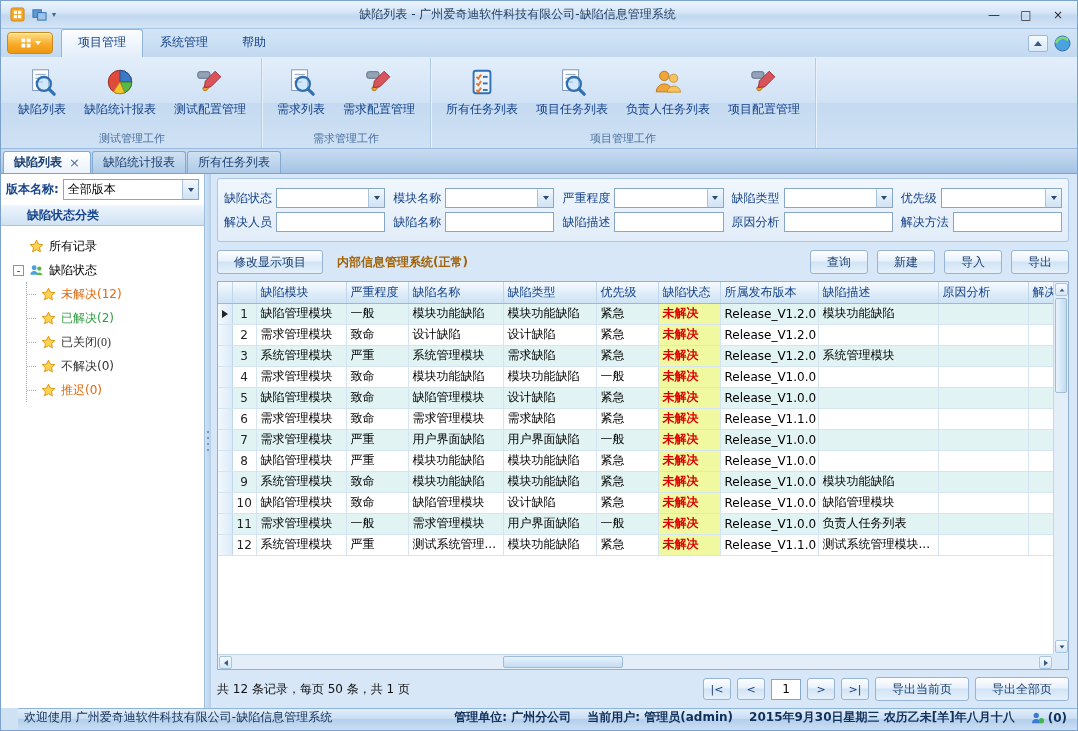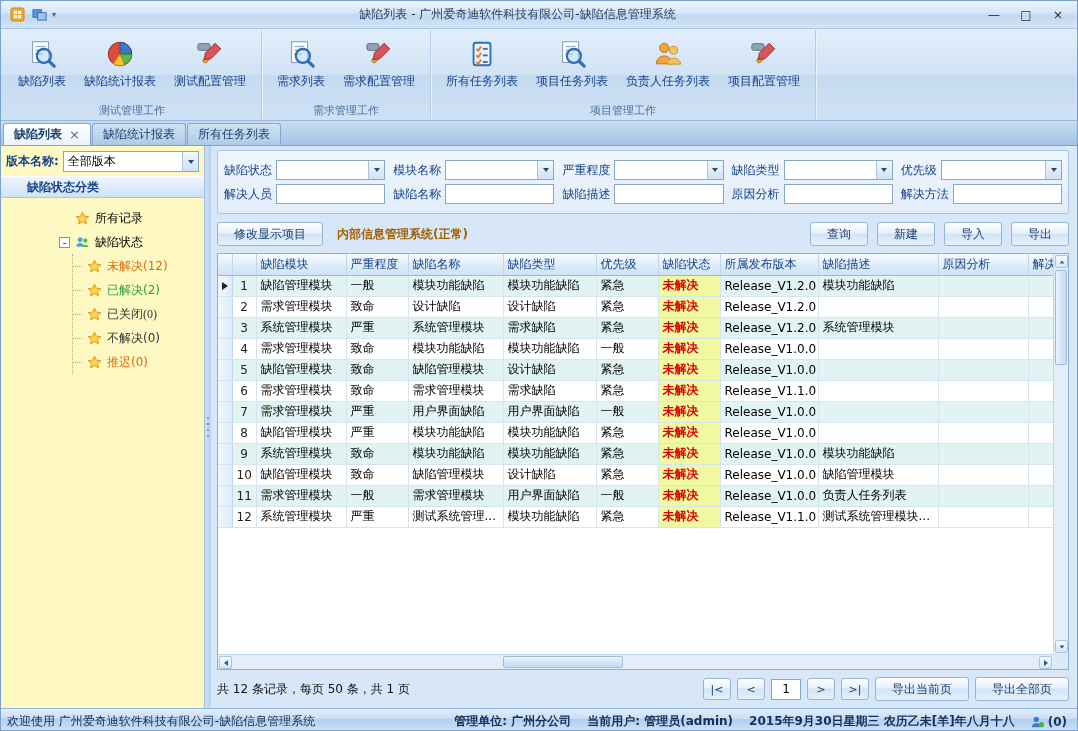--- a/index.html
+++ b/index.html
@@ -146,6 +146,32 @@
     </div>
   </div>
 
+  <div class="ribbon-tabs">
+    <div class="app-button">
+      <svg viewBox="0 0 16 16">
+          <rect x="2" y="2" width="5" height="5" fill="#fff"></rect>
+          <rect x="9" y="2" width="5" height="5" fill="#fff"></rect>
+          <rect x="2" y="9" width="5" height="5" fill="#fff"></rect>
+          <rect x="9" y="9" width="5" height="5" fill="#fff"></rect>
+        </svg>
+      <i class="tri-down" style="border-top-color:#fff"></i>
+    </div>
+    <div class="tab-strip">
+        <div class="ribbon-tab active">项目管理</div>
+        <div class="ribbon-tab">系统管理</div>
+        <div class="ribbon-tab">帮助</div>
+      </div>
+    <div class="tab-fill"></div>
+    <div class="ribbon-min-btn">
+        <i class="tri-up"></i>
+      </div>
+    <div class="help-sphere">
+      <svg viewBox="0 0 17 17">
+          <circle cx="8.5" cy="8.5" r="7.5" fill="#4aa3df" stroke="#2f6fb2"></circle>
+          <path d="M2.5 7a6.5 6.5 0 0 1 10.5-2.5" fill="none" stroke="#7ed87e" stroke-width="2.6" stroke-linecap="round"></path>
+        </svg>
+    </div>
+  </div>
 
   <div class="ribbon-body">
       <div class="ribbon-group">

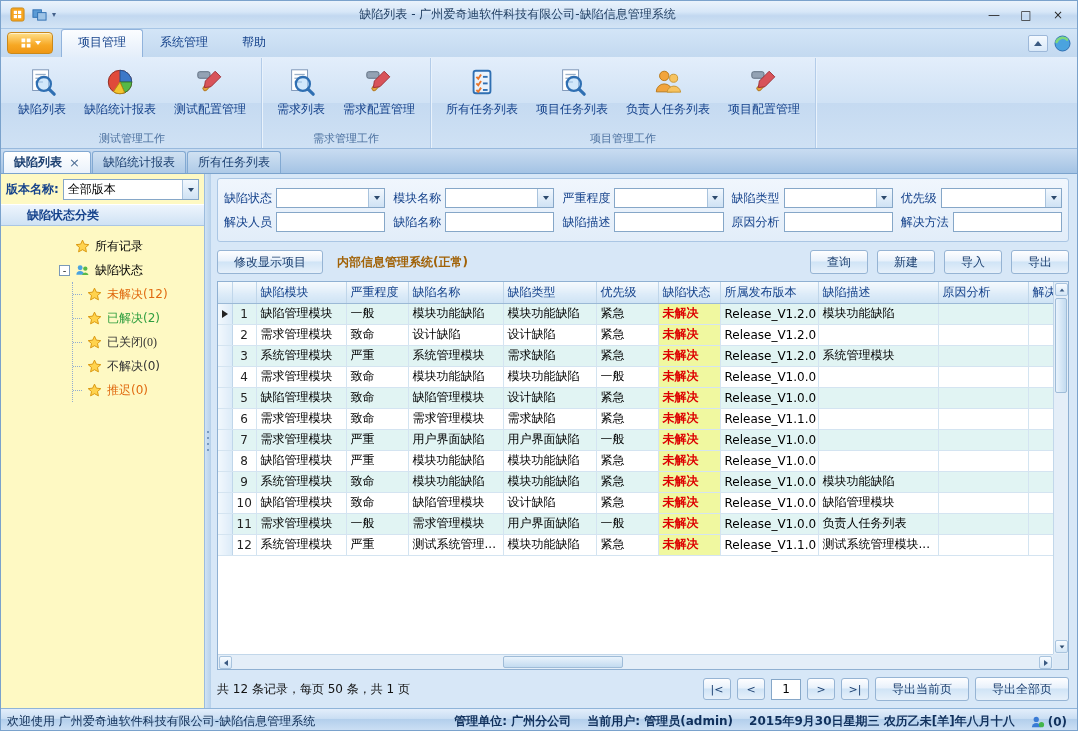--- a/index.html
+++ b/index.html
@@ -48,7 +48,7 @@
 
   
   .main{flex:1;display:flex;min-height:0;background:#d7e7f7;}
-  .sidebar{width:204px;flex:0 0 204px;background:#fef9c3;border-right:1px solid #9cbcdd;display:flex;flex-direction:column;}
+  .sidebar{width:204px;flex:0 0 204px;background:#ffffff;border-right:1px solid #9cbcdd;display:flex;flex-direction:column;}
   .version-row{display:flex;align-items:center;gap:4px;padding:5px 5px 4px;}
   .version-label{color:#15428b;font-weight:bold;white-space:nowrap;}
   .combo{height:21px;background:#fff;border:1px solid #86a7c8;display:flex;align-items:center;flex:1;min-width:0;}

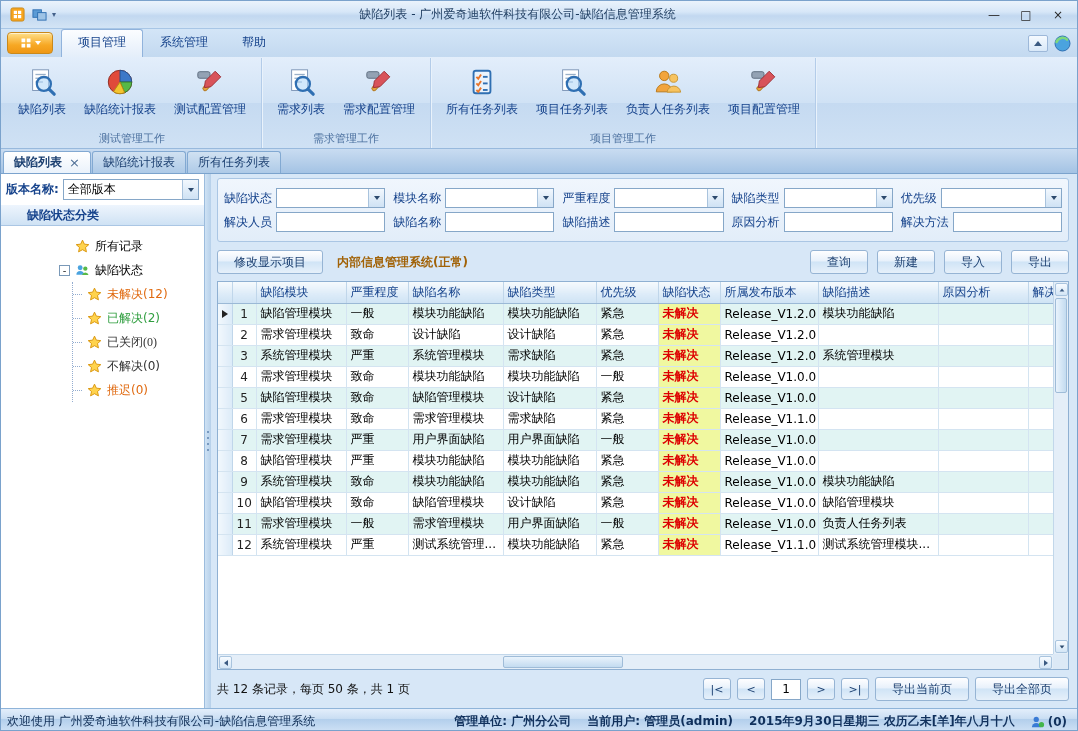--- a/index.html
+++ b/index.html
@@ -56,7 +56,7 @@
   .combo-btn{width:16px;align-self:stretch;display:flex;align-items:center;justify-content:center;background:linear-gradient(#f2f8fe,#cfe2f4);border-left:1px solid #a9c3dd;}
   .tri-down{width:0;height:0;border-left:3.5px solid transparent;border-right:3.5px solid transparent;border-top:4px solid #2c4a6e;display:inline-block;}
   .sidebar-header{height:22px;flex:0 0 22px;display:flex;align-items:center;padding-left:26px;color:#15428b;font-weight:bold;background:linear-gradient(#eef5fd,#cfe2f4);border-top:1px solid #fff;border-bottom:1px solid #aac6e4;}
-  .tree{padding:8px 4px;overflow:hidden;flex:1;margin-left:46px;}
+  .tree{padding:8px 4px;overflow:hidden;flex:1;}
   .tree-item{height:24px;display:flex;align-items:center;gap:5px;padding-left:8px;}
   .expander{width:11px;height:11px;border:1px solid #7a99b8;background:#fff;font-size:10px;line-height:9px;text-align:center;color:#333;flex:0 0 11px;}
   .expander-space{width:11px;flex:0 0 11px;}

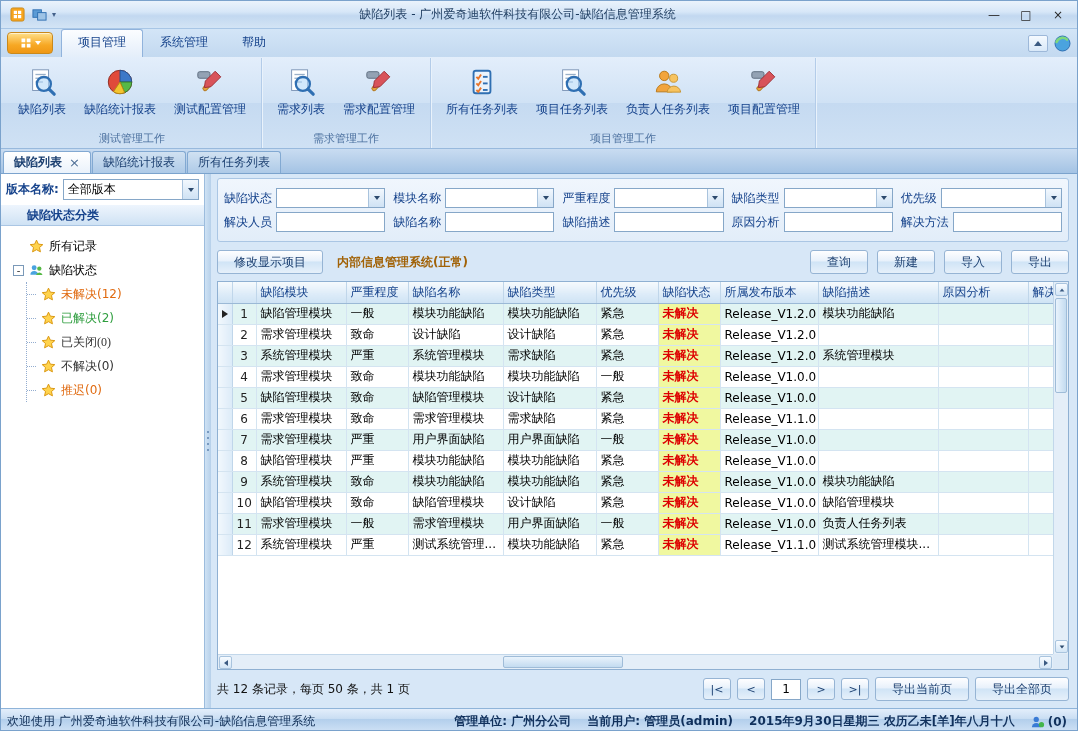--- a/index.html
+++ b/index.html
@@ -109,7 +109,7 @@
   .pager .spacer{flex:1;}
 
   
-  .statusbar{height:22px;flex:0 0 22px;display:flex;align-items:flex-end;padding:0 10px 0 6px;background:linear-gradient(#e3eefb,#cadef3 45%,#b3cfec 50%,#cbdff4);border-top:1px solid #8fb4d9;color:#0f2d55;position:relative;}
+  .statusbar{height:22px;flex:0 0 22px;display:flex;align-items:flex-start;padding:0 10px 14px 6px;background:linear-gradient(#e3eefb,#cadef3 45%,#b3cfec 50%,#cbdff4);border-top:1px solid #8fb4d9;color:#0f2d55;position:relative;margin-left:17px;}
   .sb-right{margin-left:auto;display:flex;align-items:center;gap:16px;font-weight:bold;color:#10305c;}
   .sb-count{display:flex;align-items:center;gap:3px;font-weight:bold;}
   .sb-count svg{width:14px;height:14px;}

